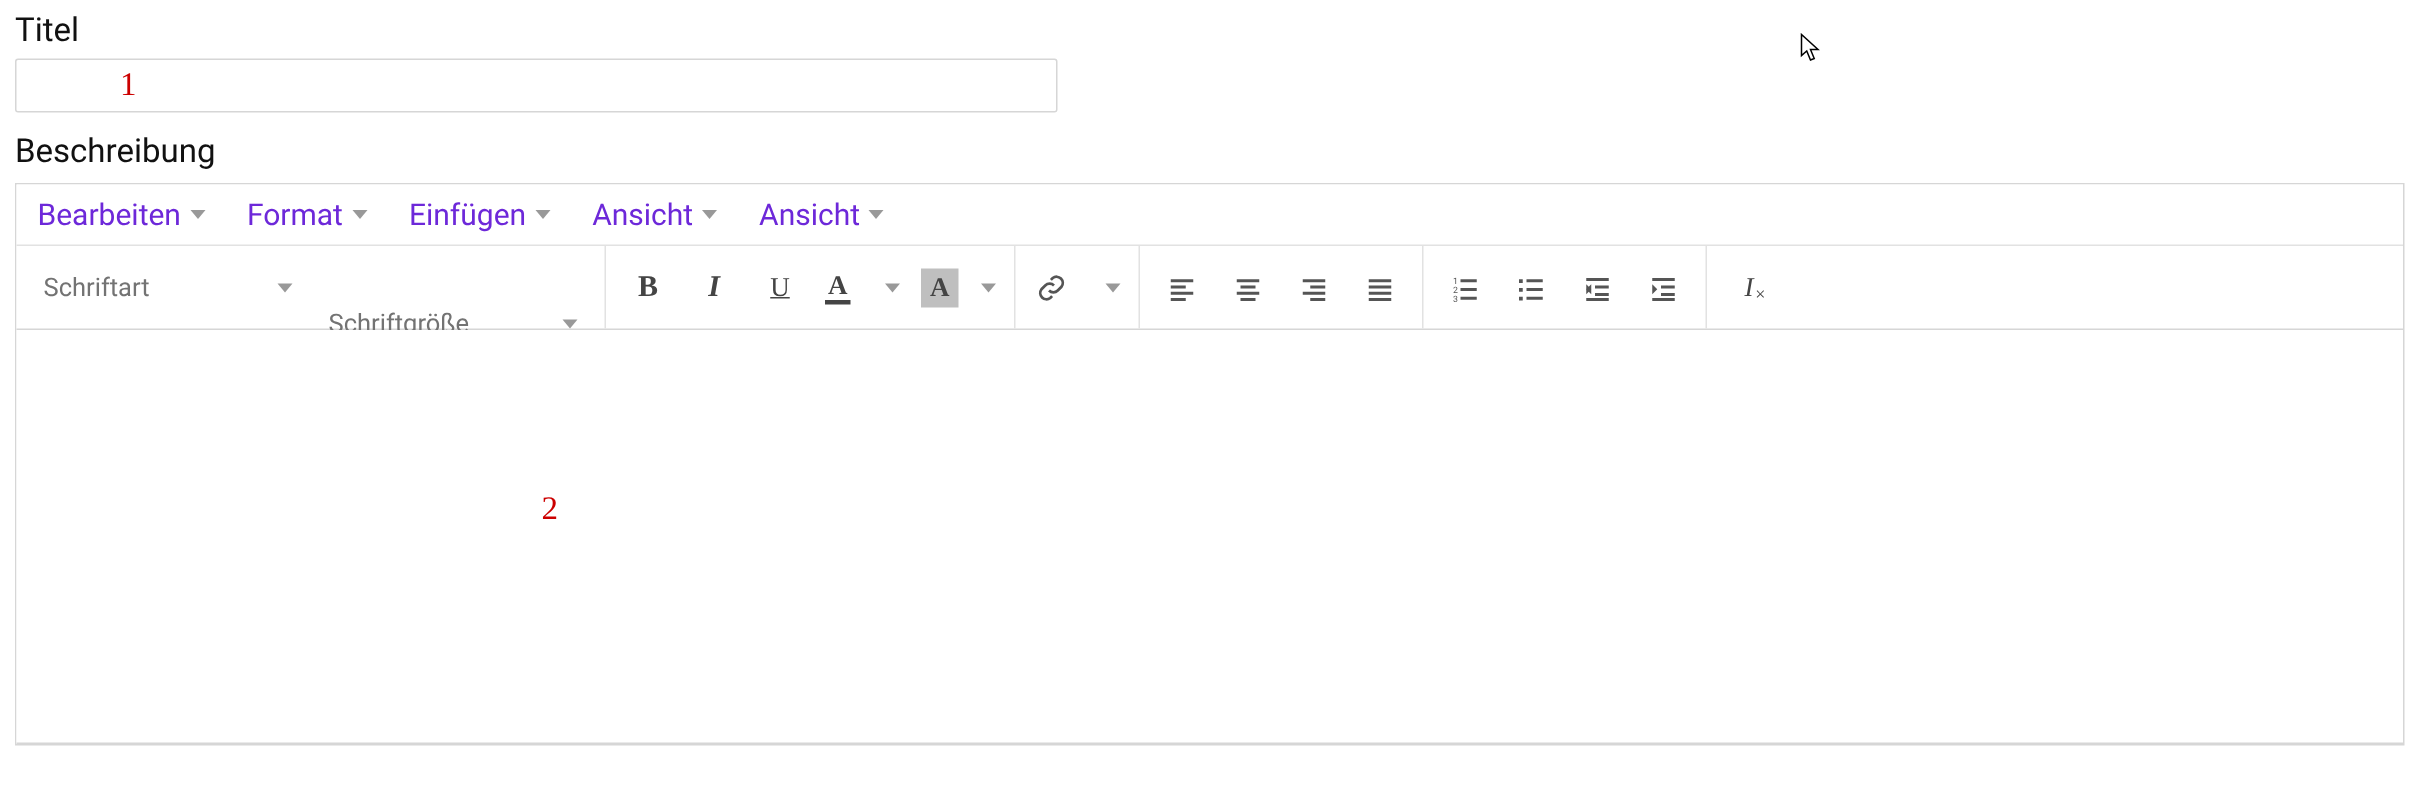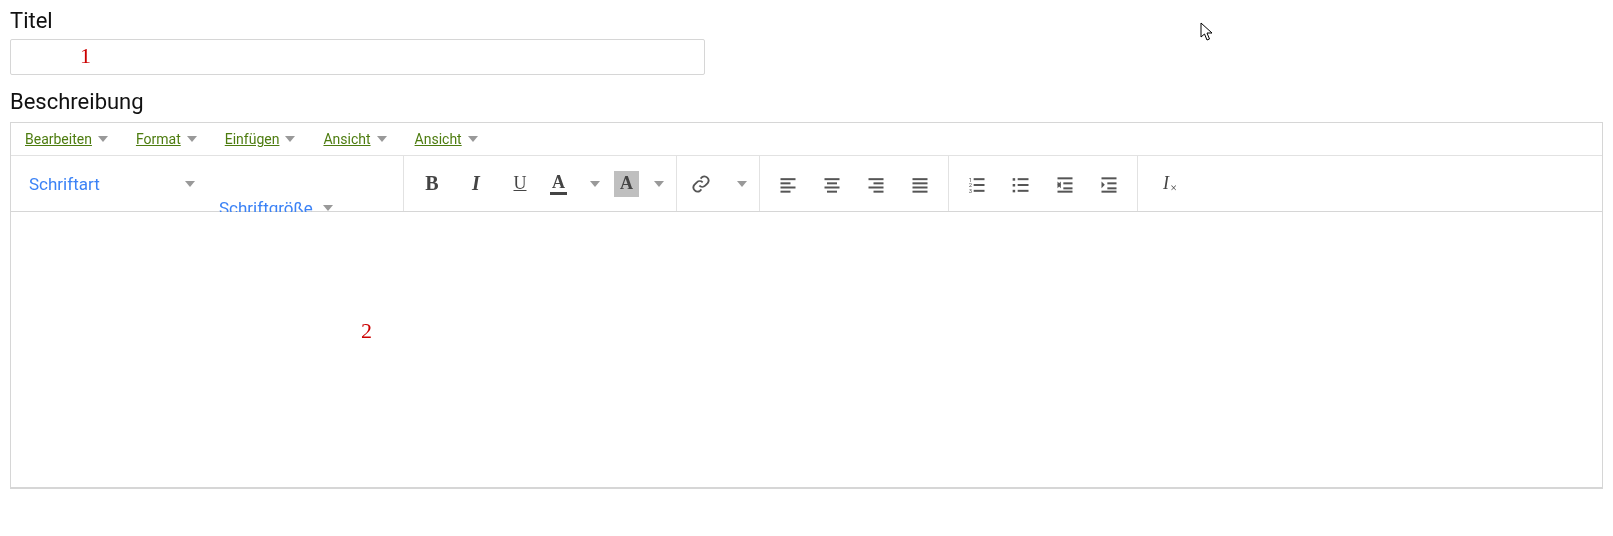--- a/index.html
+++ b/index.html
@@ -52,10 +52,9 @@
     display: inline-flex;
     align-items: center;
     gap: 6px;
-    font-size: 14px;
-    color: #4d7c0f;
+    font-size: 20px;
+    color: #6d28d9;
     cursor: pointer;
-    text-decoration: underline;
   }
   .caret {
     width: 0; height: 0;

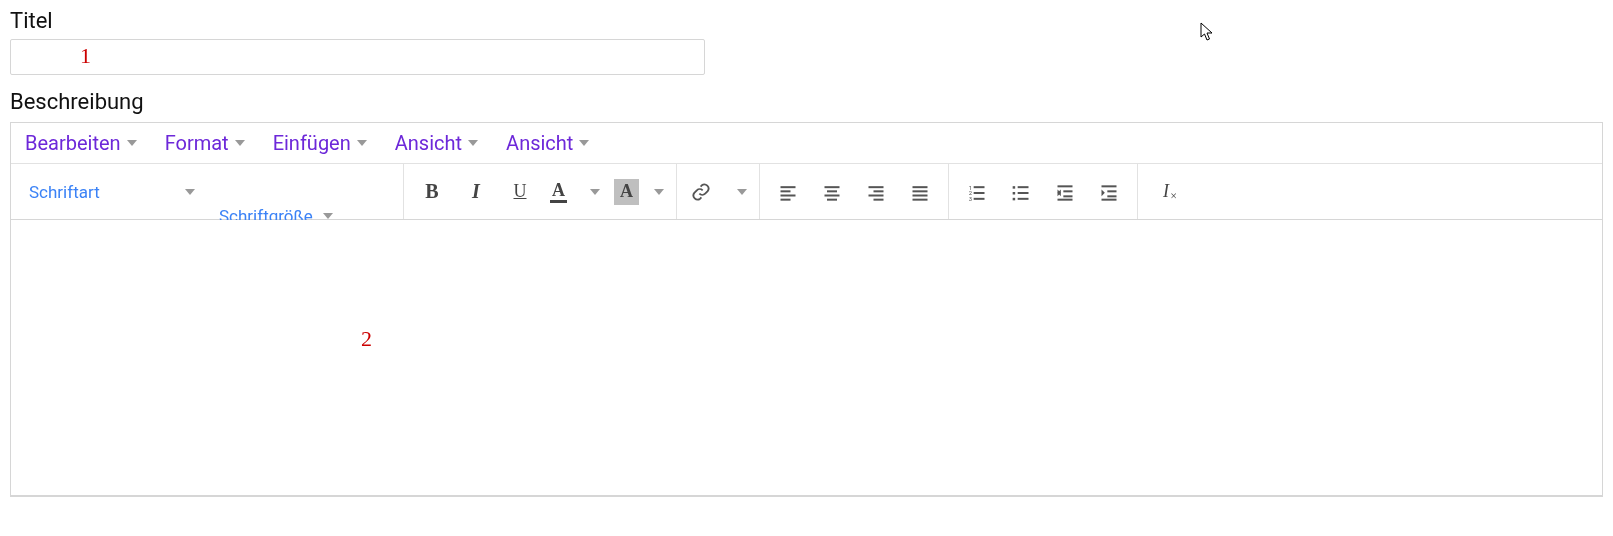--- a/index.html
+++ b/index.html
@@ -82,7 +82,7 @@
     gap: 10px;
     padding: 0 12px;
     font-size: 17px;
-    color: #3b82f6;
+    color: #737373;
     cursor: pointer;
     min-width: 0;
   }

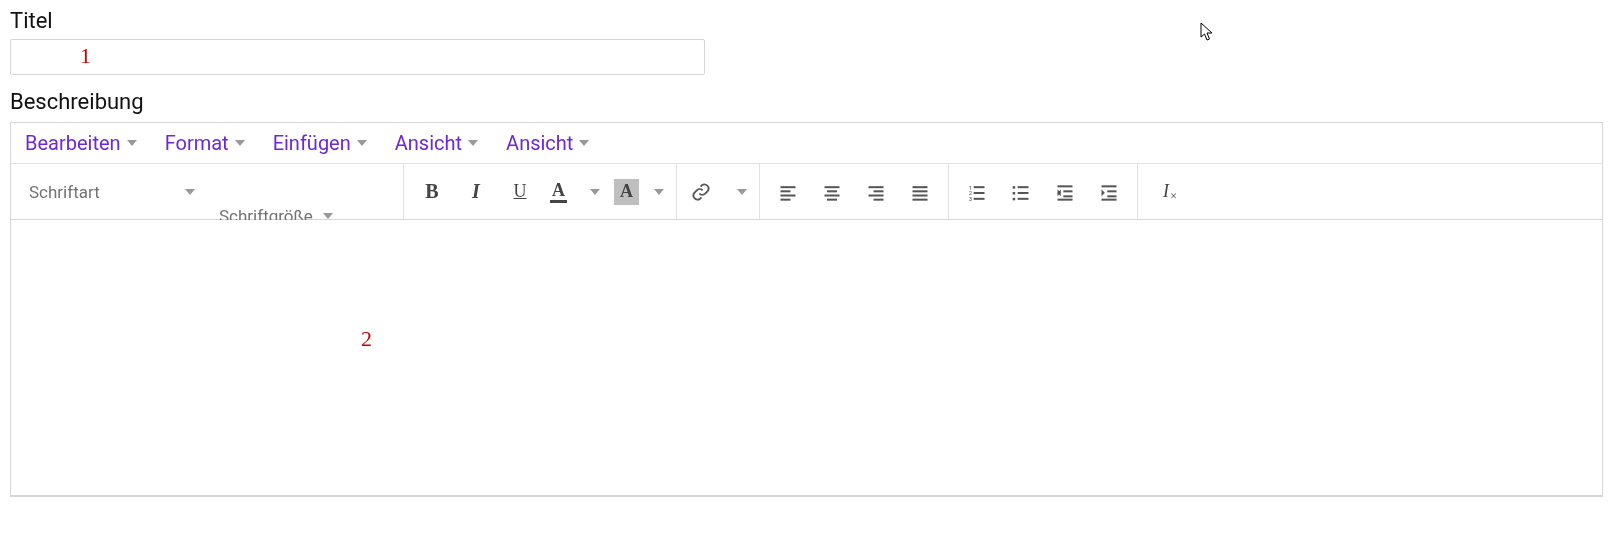--- a/index.html
+++ b/index.html
@@ -87,7 +87,7 @@
     min-width: 0;
   }
   .sel-font { width: 190px; justify-content: space-between; }
-  .sel-size { width: 190px; justify-content: flex-start; margin-top: 48px; }
+  .sel-size { width: 190px; justify-content: space-between; margin-top: 48px; }
   .sel-block { width: 190px; justify-content: space-between; }
   .tool-btn {
     width: 44px;

